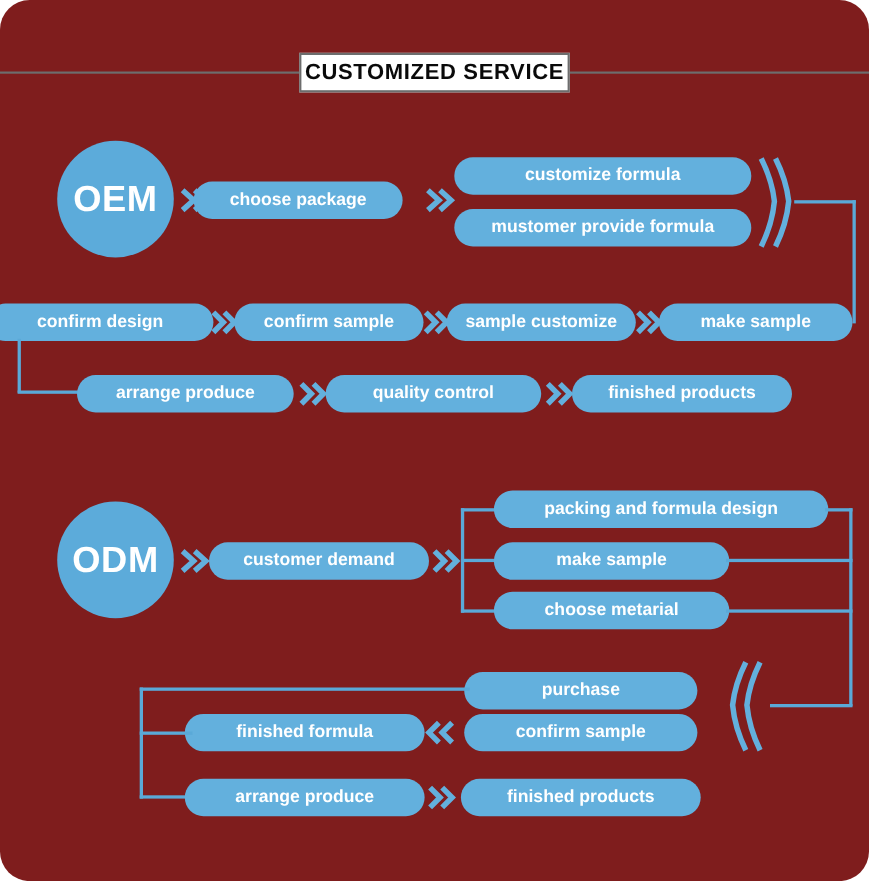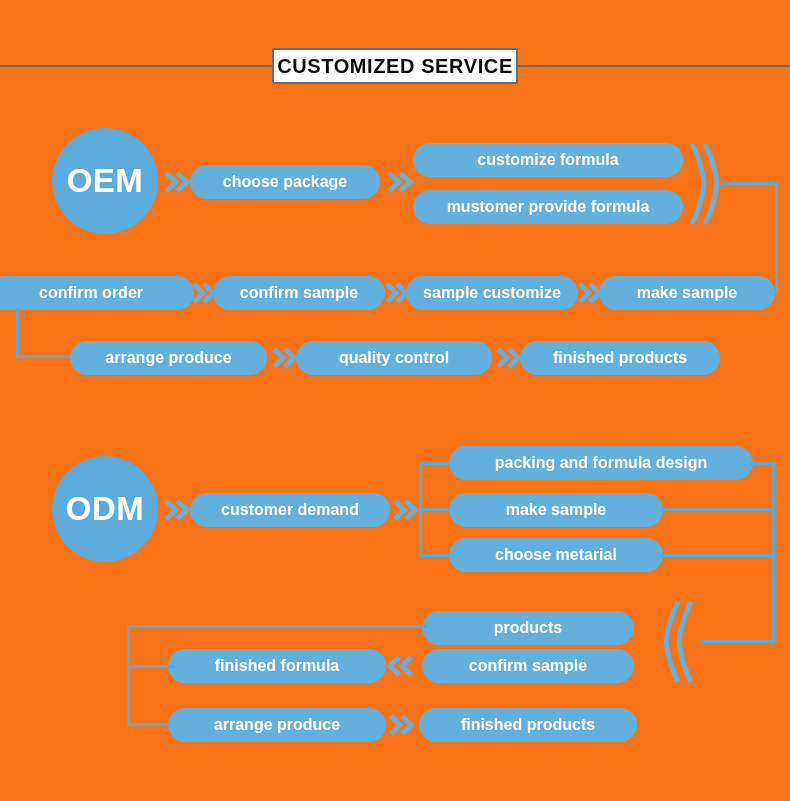--- a/index.html
+++ b/index.html
@@ -14,8 +14,9 @@
     position: relative;
     width: 790px;
     height: 801px;
-    background: #f97316;
+    background: #7f1d1d;
     overflow: hidden;
+    border-radius: 27px;
   }
 
   

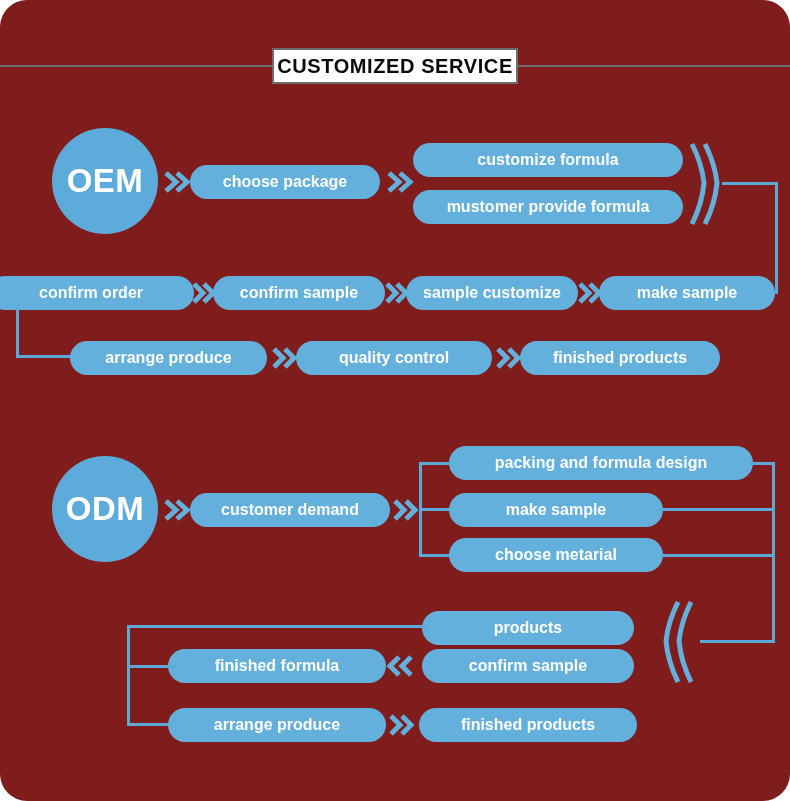--- a/index.html
+++ b/index.html
@@ -140,7 +140,7 @@
     </svg>
   </div>
 
-  <div class="pill" style="left:190px; top:165px; width:190px;">
+  <div class="pill" style="left:176px; top:165px; width:190px;">
     <span>choose package</span>
   </div>
 

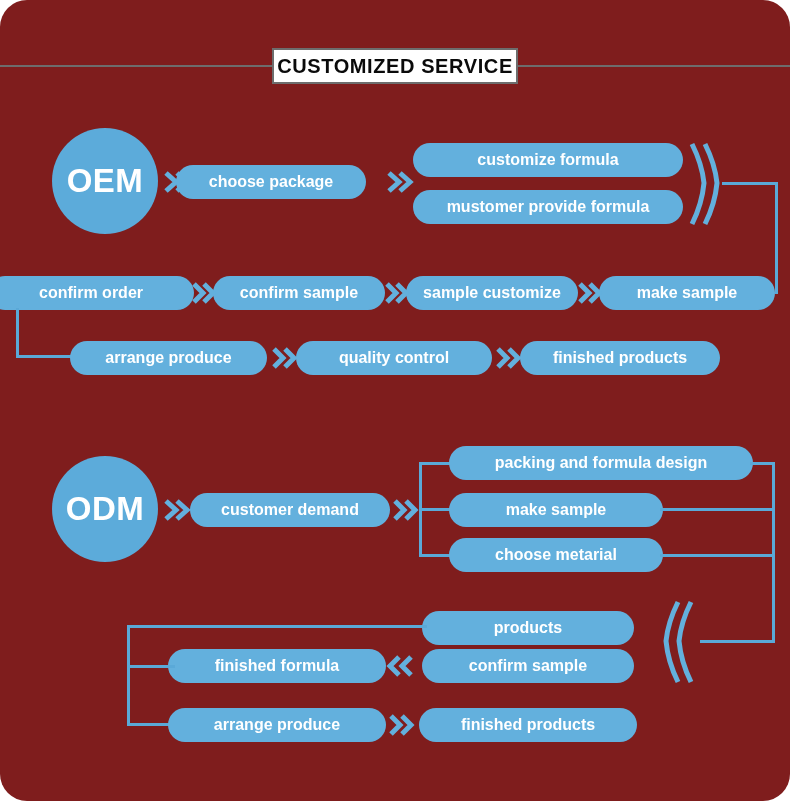--- a/index.html
+++ b/index.html
@@ -203,7 +203,7 @@
   </div>
 
   <div class="pill" style="left:-12px; top:276px; width:206px;">
-    <span>confirm order</span>
+    <span>confirm design</span>
   </div>
 
   <div class="line v" style="left:16px; top:308px; height:49px;"></div>

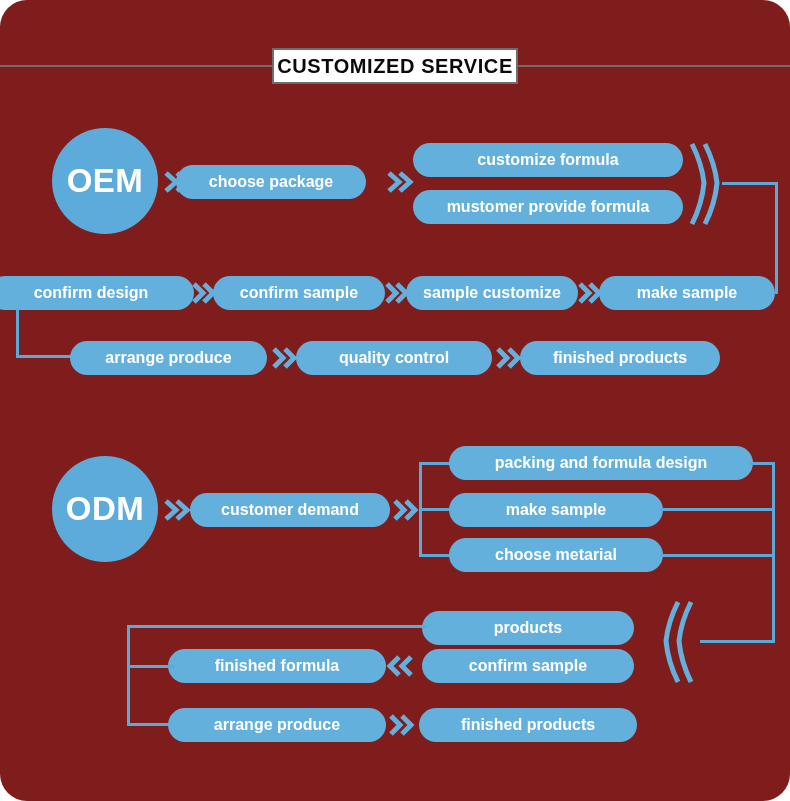--- a/index.html
+++ b/index.html
@@ -289,7 +289,7 @@
   </div>
 
   <div class="pill" style="left:422px; top:611px; width:212px;">
-    <span>products</span>
+    <span>purchase</span>
   </div>
 
   <div class="pill" style="left:422px; top:649px; width:212px;">

